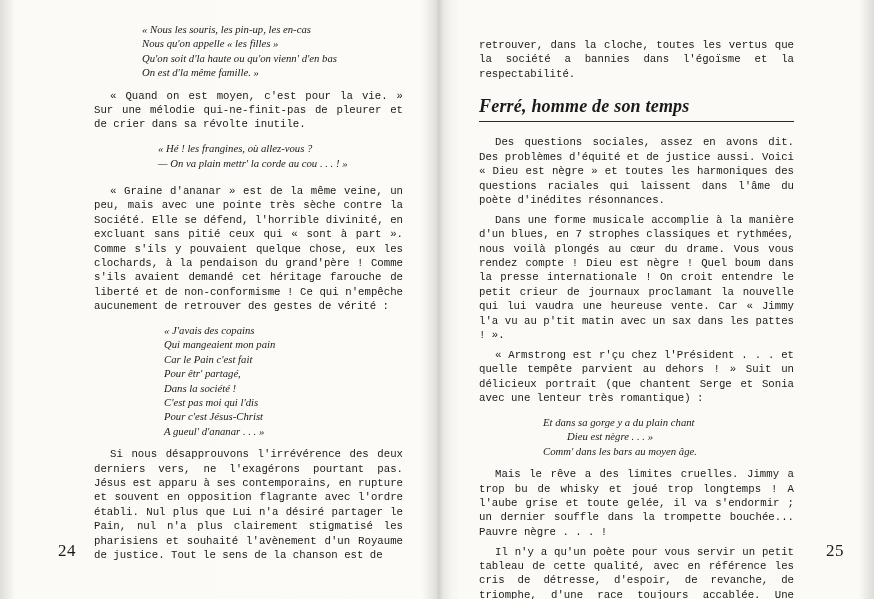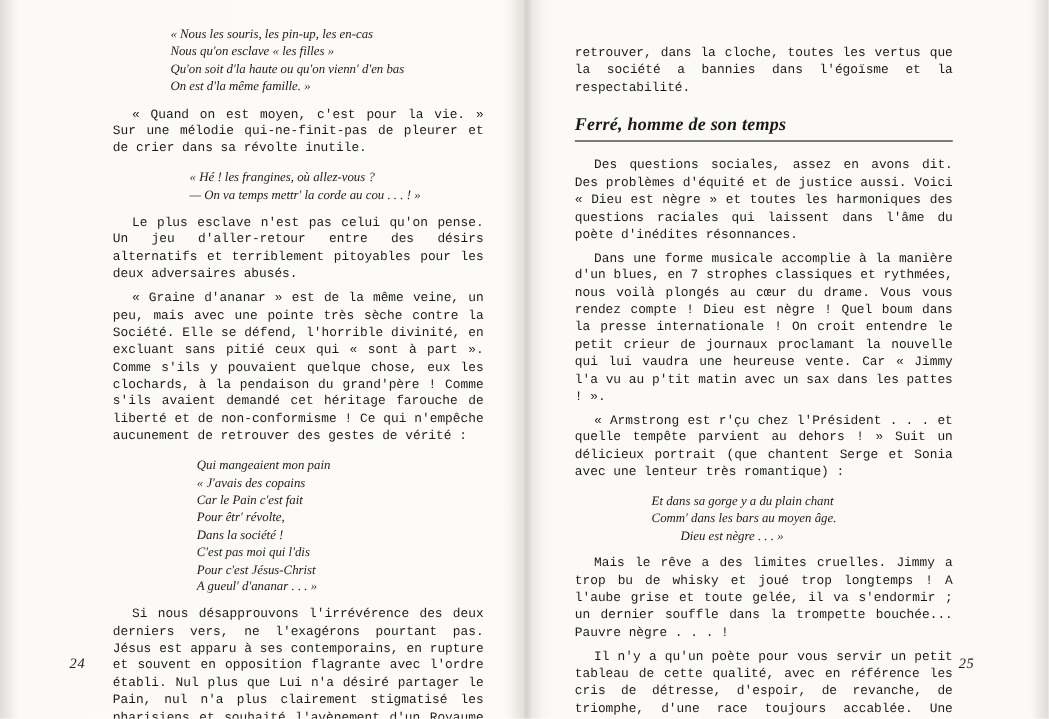--- a/index.html
+++ b/index.html
@@ -127,7 +127,7 @@
 
       <div class="verse">
         <div class="verse-line">« Nous les souris, les pin-up, les en-cas</div>
-        <div class="verse-line">Nous qu'on esclave « les filles »</div>
+        <div class="verse-line">Nous qu'on appelle « les filles »</div>
         <div class="verse-line">Qu'on soit d'la haute ou qu'on vienn' d'en bas</div>
         <div class="verse-line">On est d'la même famille. »</div>
       </div>

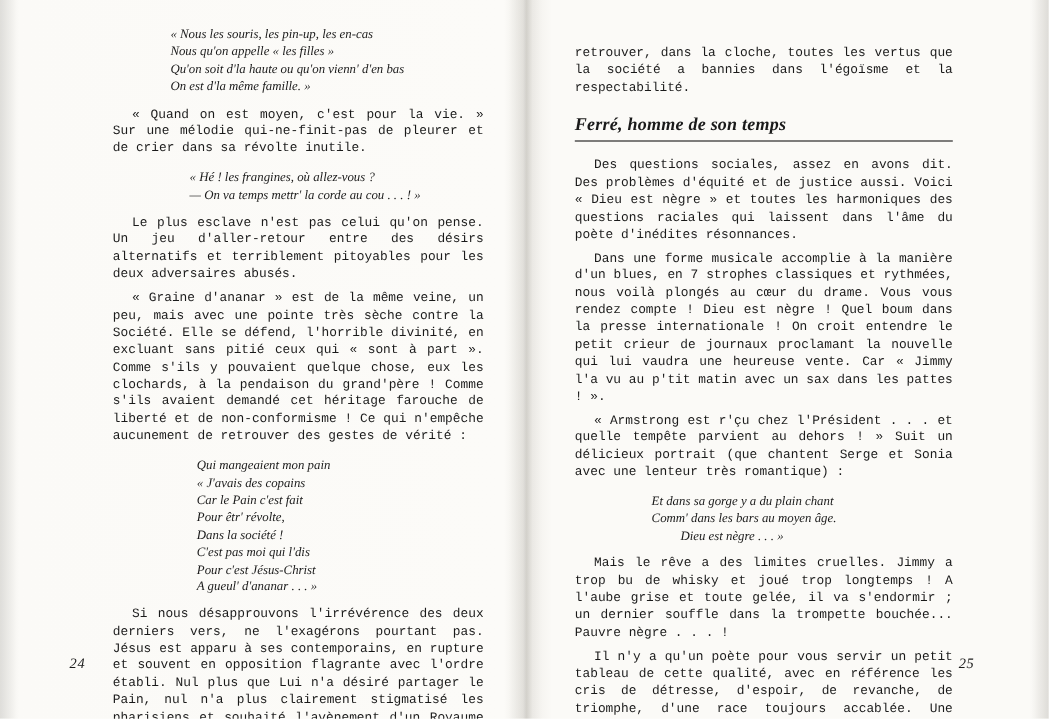--- a/index.html
+++ b/index.html
@@ -72,7 +72,7 @@
   .verse-line { white-space: pre-wrap; }
   .section-title {
     font-style: italic;
-    font-size: 15px;
+    font-size: 18px;
     margin: 0;
     padding: 0;
     letter-spacing: 0.2px;

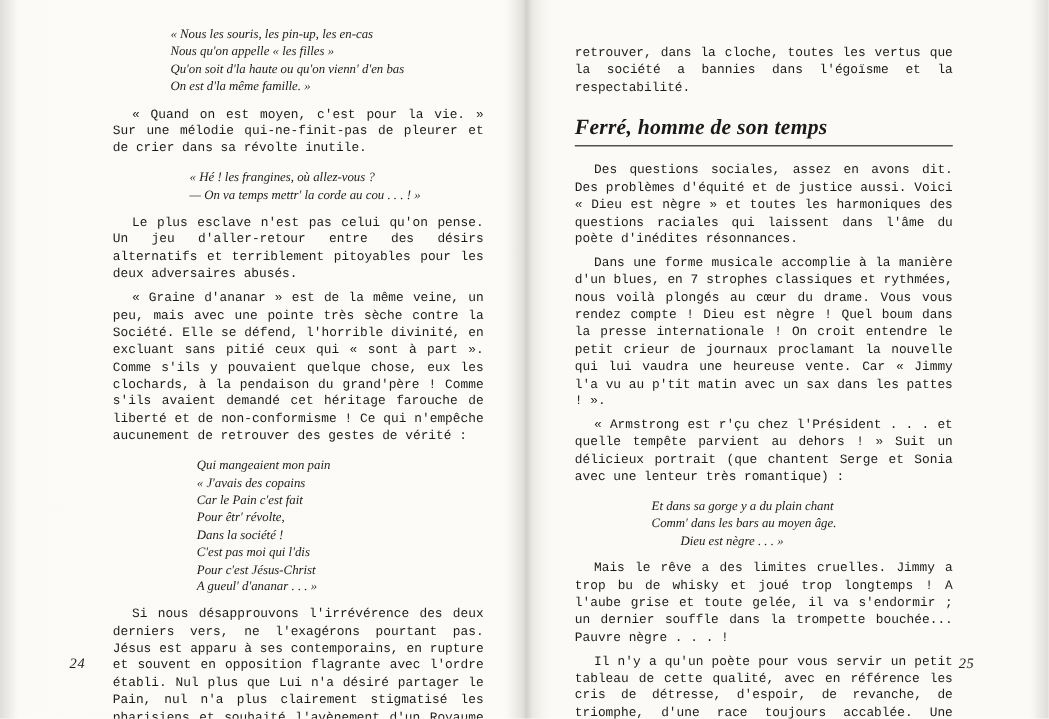--- a/index.html
+++ b/index.html
@@ -140,7 +140,7 @@
 
       <div class="verse indent-mid">
         <div class="verse-line">« Hé ! les frangines, où allez-vous ?</div>
-        <div class="verse-line">— On va temps mettr' la corde au cou . . . ! »</div>
+        <div class="verse-line">— On va plain mettr' la corde au cou . . . ! »</div>
       </div>
 
       <div class="spacer-m"></div>

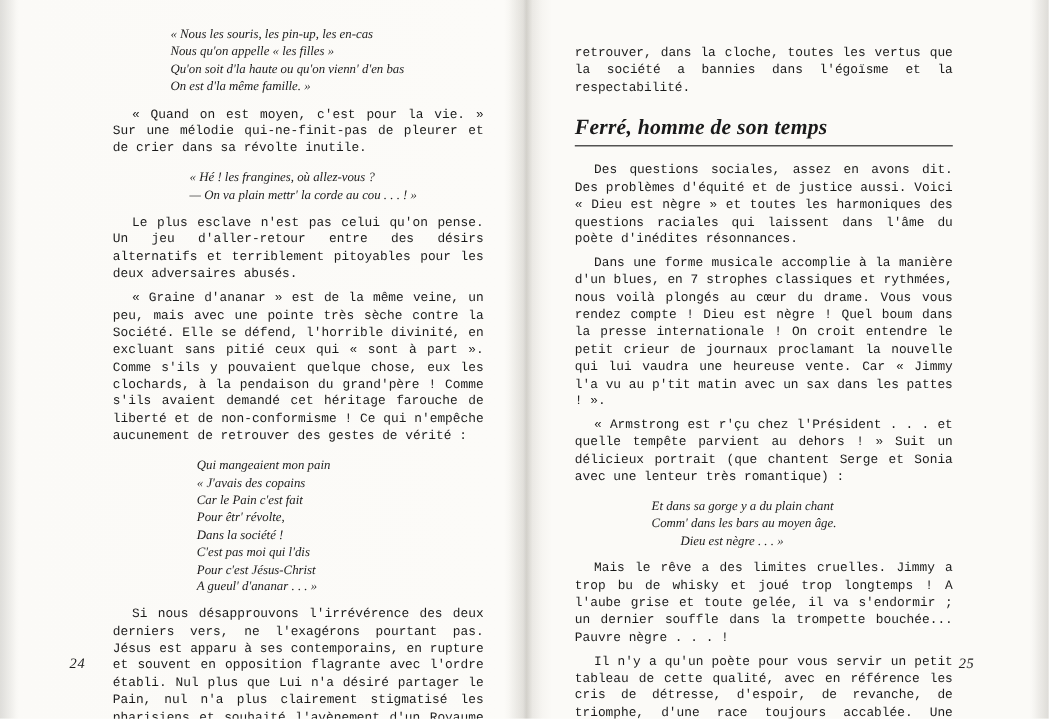--- a/index.html
+++ b/index.html
@@ -145,7 +145,6 @@
 
       <div class="spacer-m"></div>
 
-      <p class="para">Le plus esclave n'est pas celui qu'on pense. Un jeu d'aller-retour entre des désirs alternatifs et terriblement pitoyables pour les deux adversaires abusés.</p>
 
       <div class="spacer-s"></div>
 

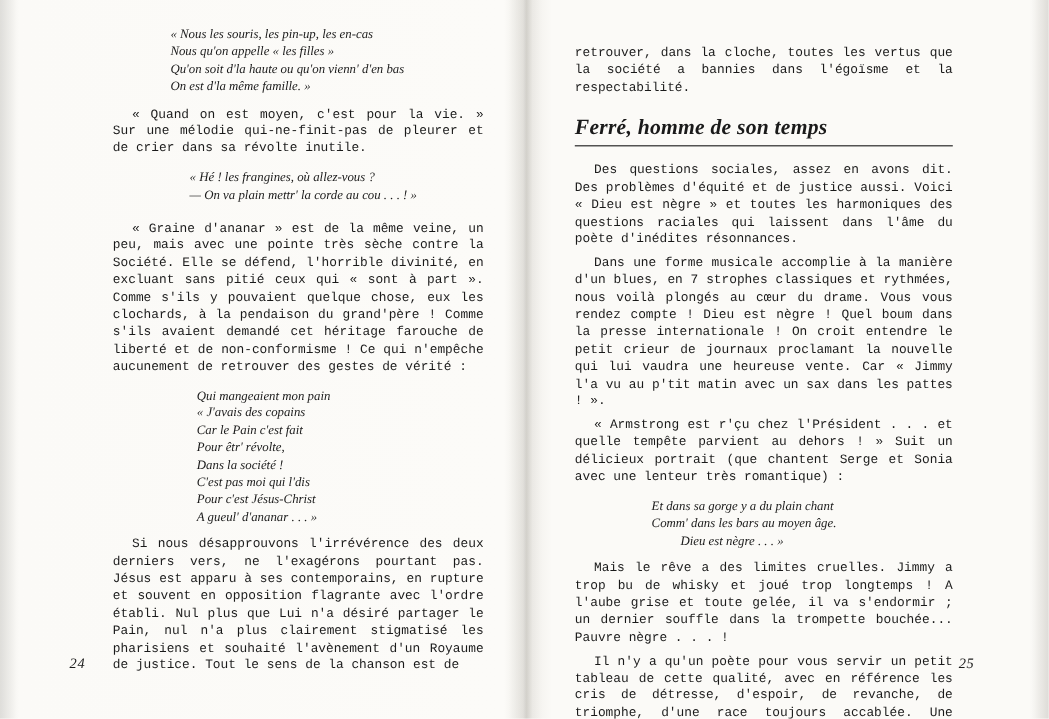--- a/index.html
+++ b/index.html
@@ -153,8 +153,8 @@
       <div class="spacer-m"></div>
 
       <div class="verse indent-more">
+        <div class="verse-line">« J'avais des copains</div>
         <div class="verse-line">Qui mangeaient mon pain</div>
-        <div class="verse-line">« J'avais des copains</div>
         <div class="verse-line">Car le Pain c'est fait</div>
         <div class="verse-line">Pour êtr' révolte,</div>
         <div class="verse-line">Dans la société !</div>

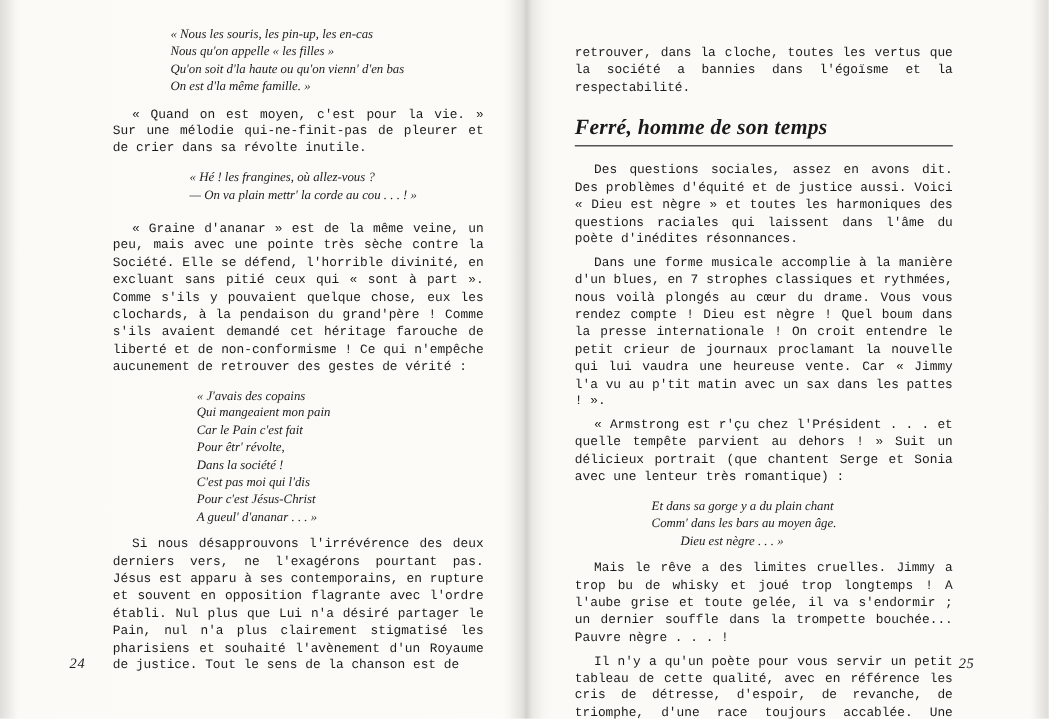--- a/index.html
+++ b/index.html
@@ -156,7 +156,7 @@
         <div class="verse-line">« J'avais des copains</div>
         <div class="verse-line">Qui mangeaient mon pain</div>
         <div class="verse-line">Car le Pain c'est fait</div>
-        <div class="verse-line">Pour êtr' révolte,</div>
+        <div class="verse-line">Pour êtr' partagé,</div>
         <div class="verse-line">Dans la société !</div>
         <div class="verse-line">C'est pas moi qui l'dis</div>
         <div class="verse-line">Pour c'est Jésus-Christ</div>

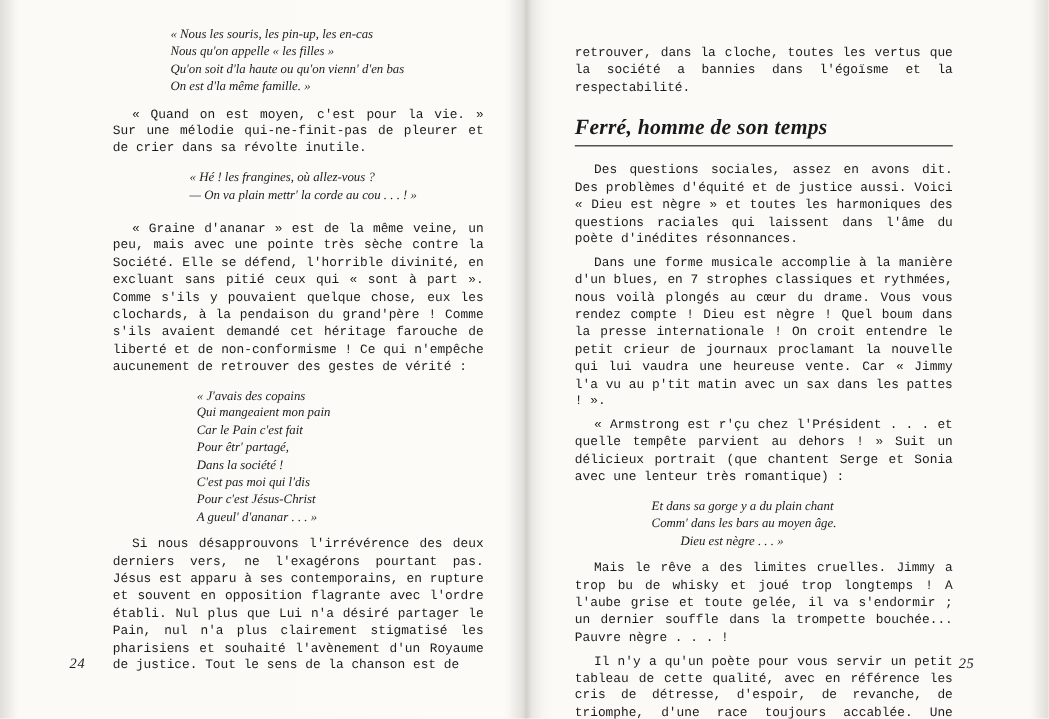--- a/index.html
+++ b/index.html
@@ -197,8 +197,8 @@
 
       <div class="verse indent-mid">
         <div class="verse-line">Et dans sa gorge y a du plain chant</div>
+        <div class="verse-line" style="margin-left:24px">Dieu est nègre . . . »</div>
         <div class="verse-line">Comm' dans les bars au moyen âge.</div>
-        <div class="verse-line" style="margin-left:24px">Dieu est nègre . . . »</div>
       </div>
 
       <div class="spacer-m"></div>

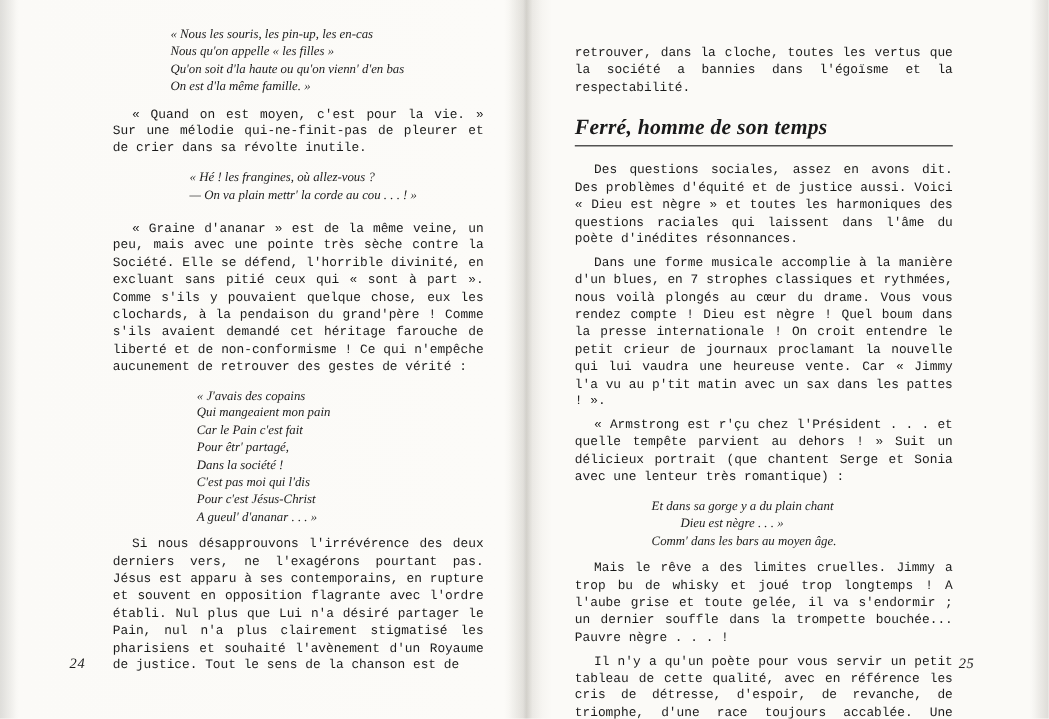--- a/index.html
+++ b/index.html
@@ -86,9 +86,8 @@
   .folio {
     position: absolute;
     bottom: 38px;
-    font-size: 12px;
+    font-size: 17px;
     letter-spacing: 0.5px;
-    font-style: italic;
   }
   .folio-left { left: 46px; }
   .folio-right { right: 62px; text-align: right; }

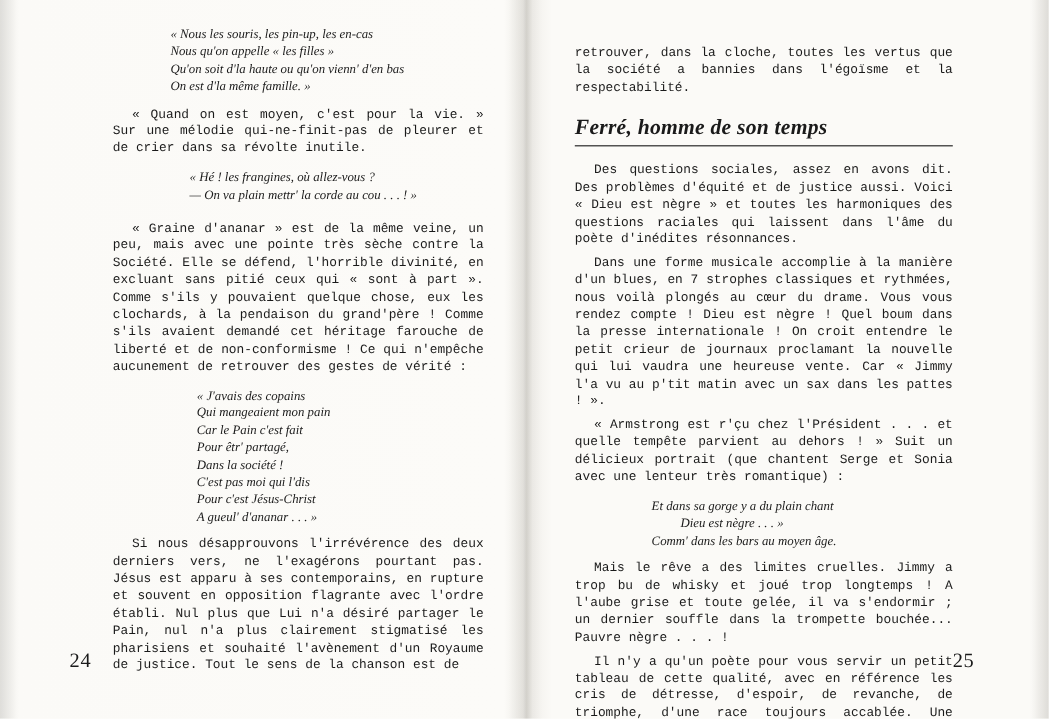--- a/index.html
+++ b/index.html
@@ -90,7 +90,7 @@
     letter-spacing: 0.5px;
   }
   .folio-left { left: 46px; }
-  .folio-right { right: 62px; text-align: right; }
+  .folio-right { right: 30px; text-align: right; }
   .gutter-shadow {
     position: absolute;
     top: 0;

